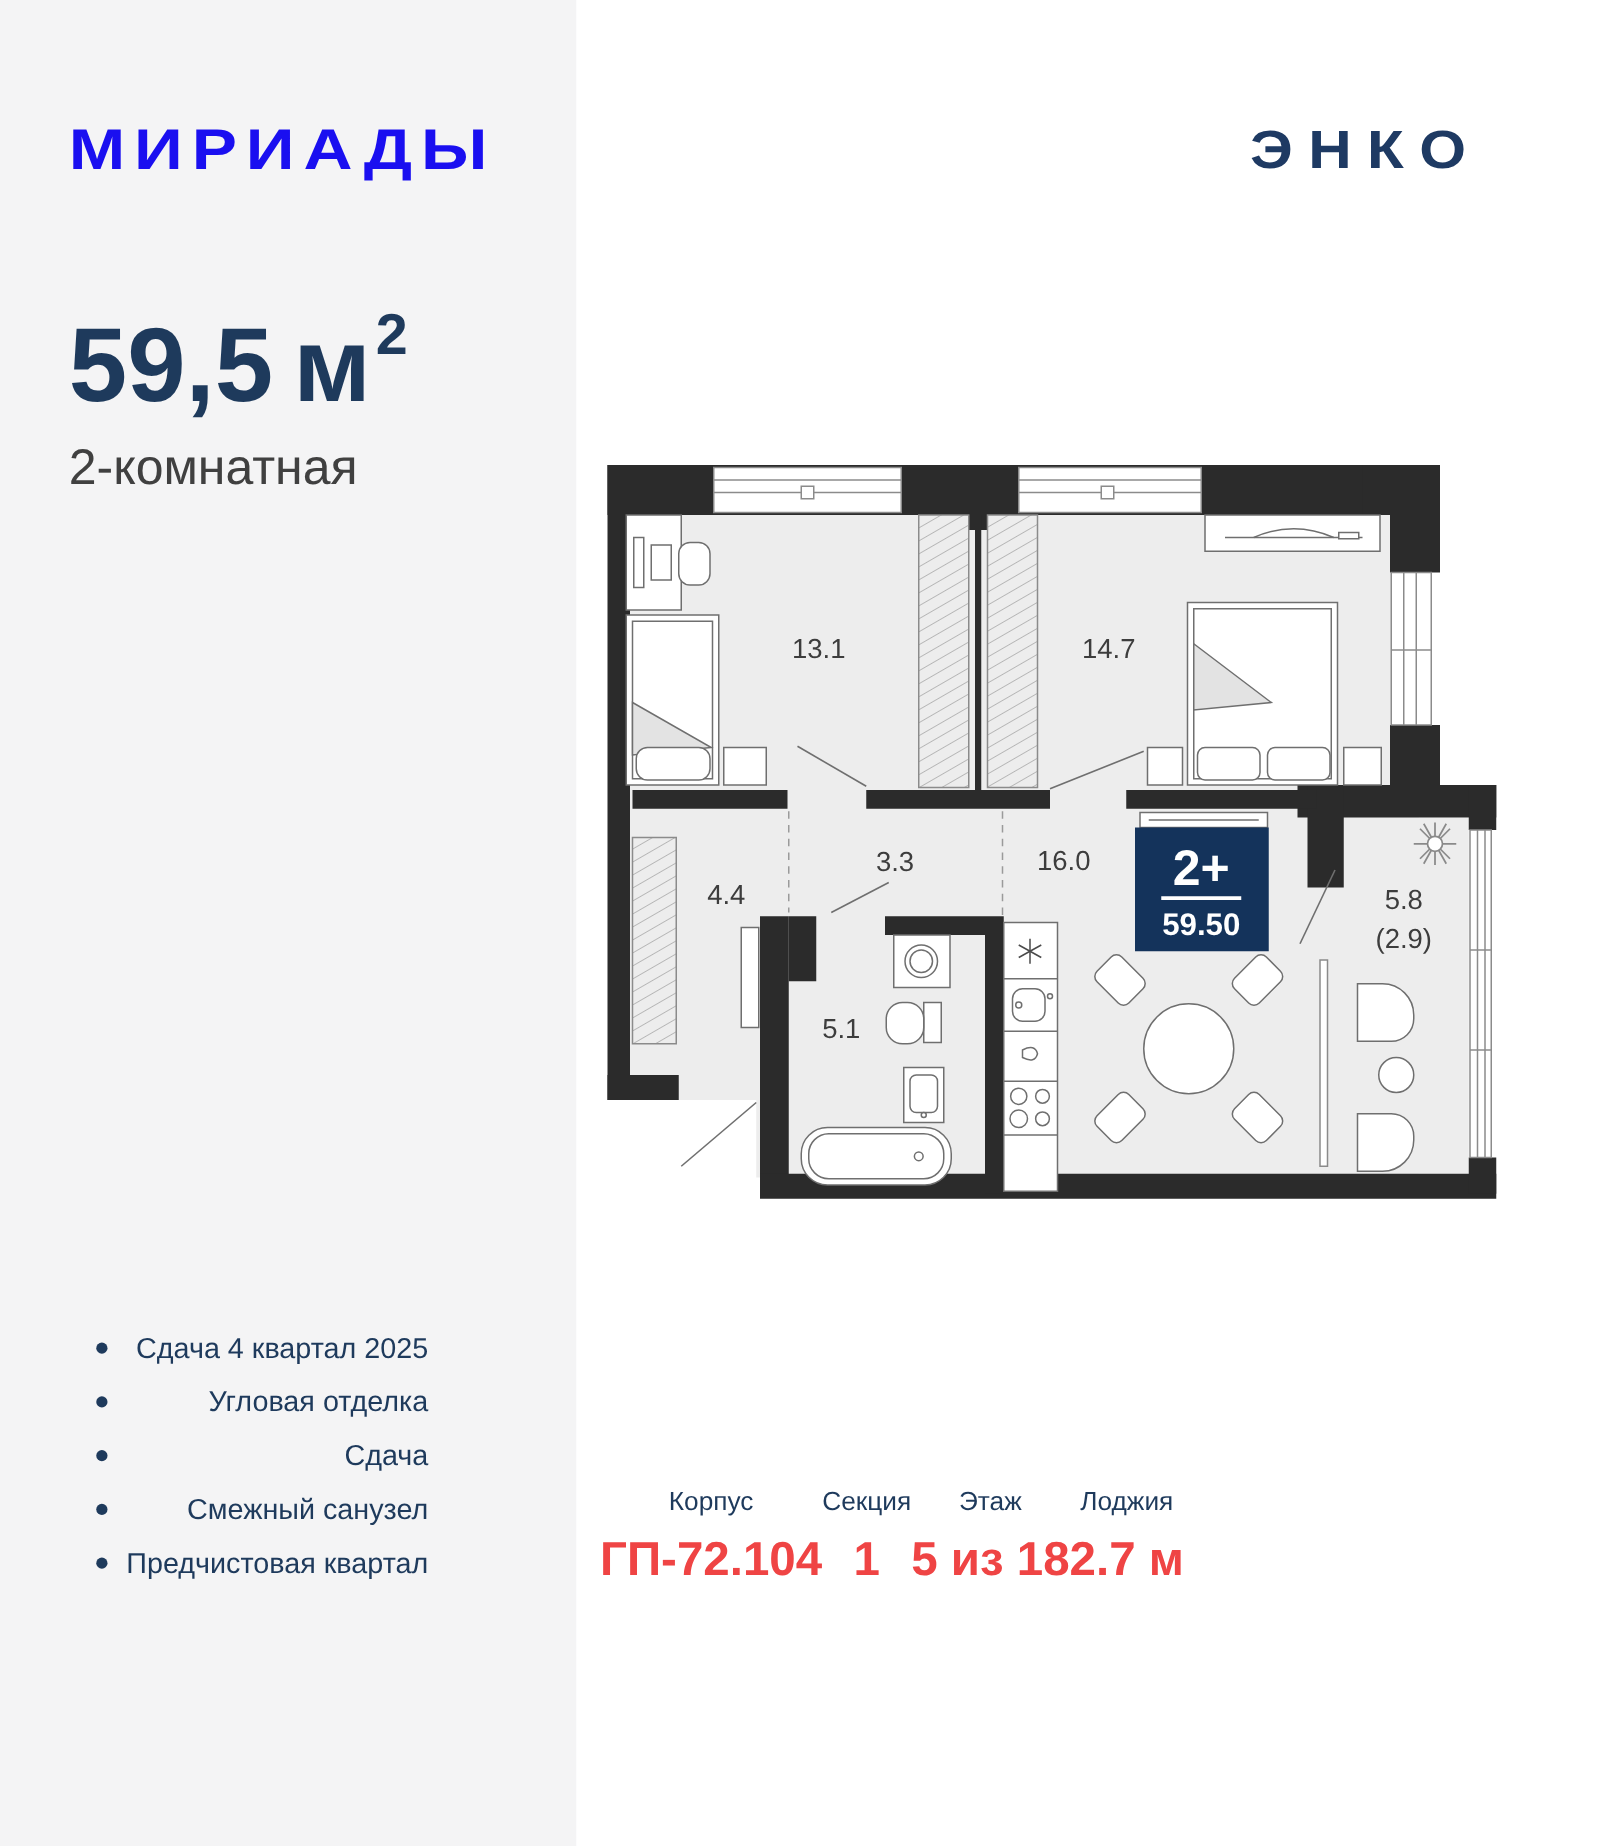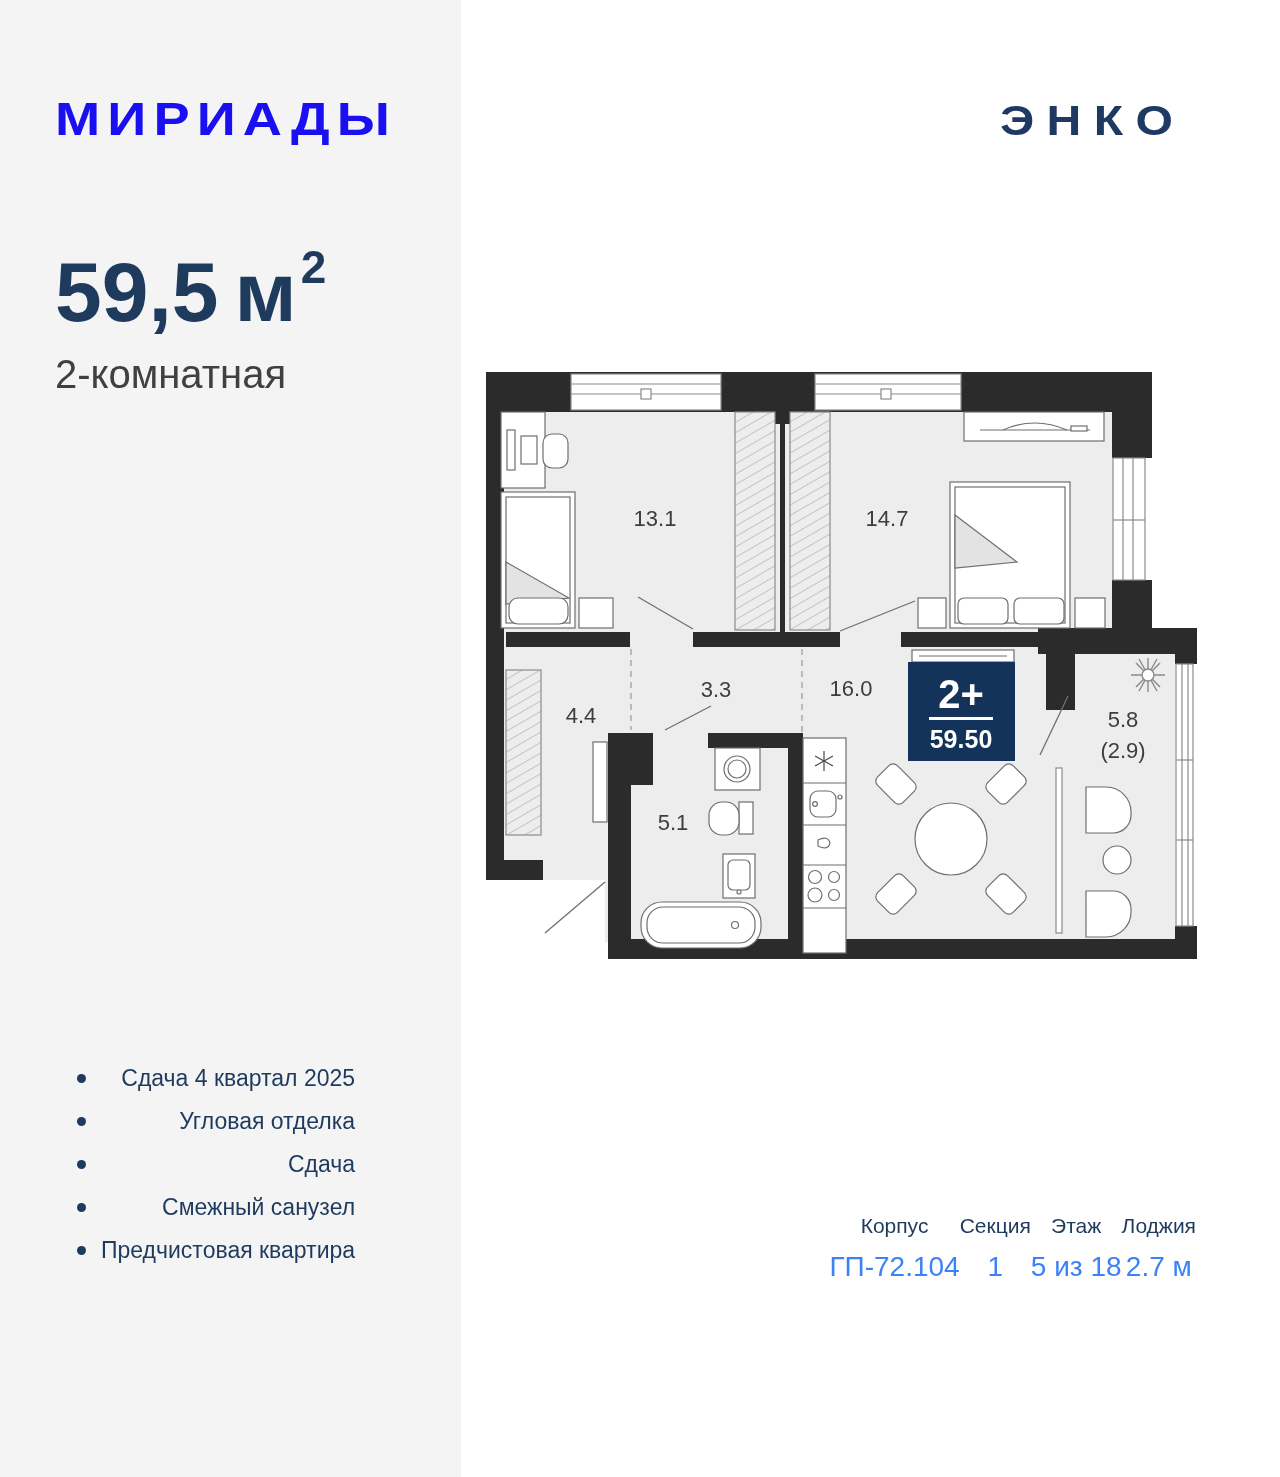--- a/index.html
+++ b/index.html
@@ -40,8 +40,7 @@
   }
   .details{
     position:absolute;left:480px;top:1190px;width:716px;display:flex;
-    justify-content:flex-end;
-    margin-top:24px;
+    justify-content:flex-start;
   }
   .details .col{text-align:center;}
   .details .label{font-size:21px;font-weight:500;color:#1e3a5c;}

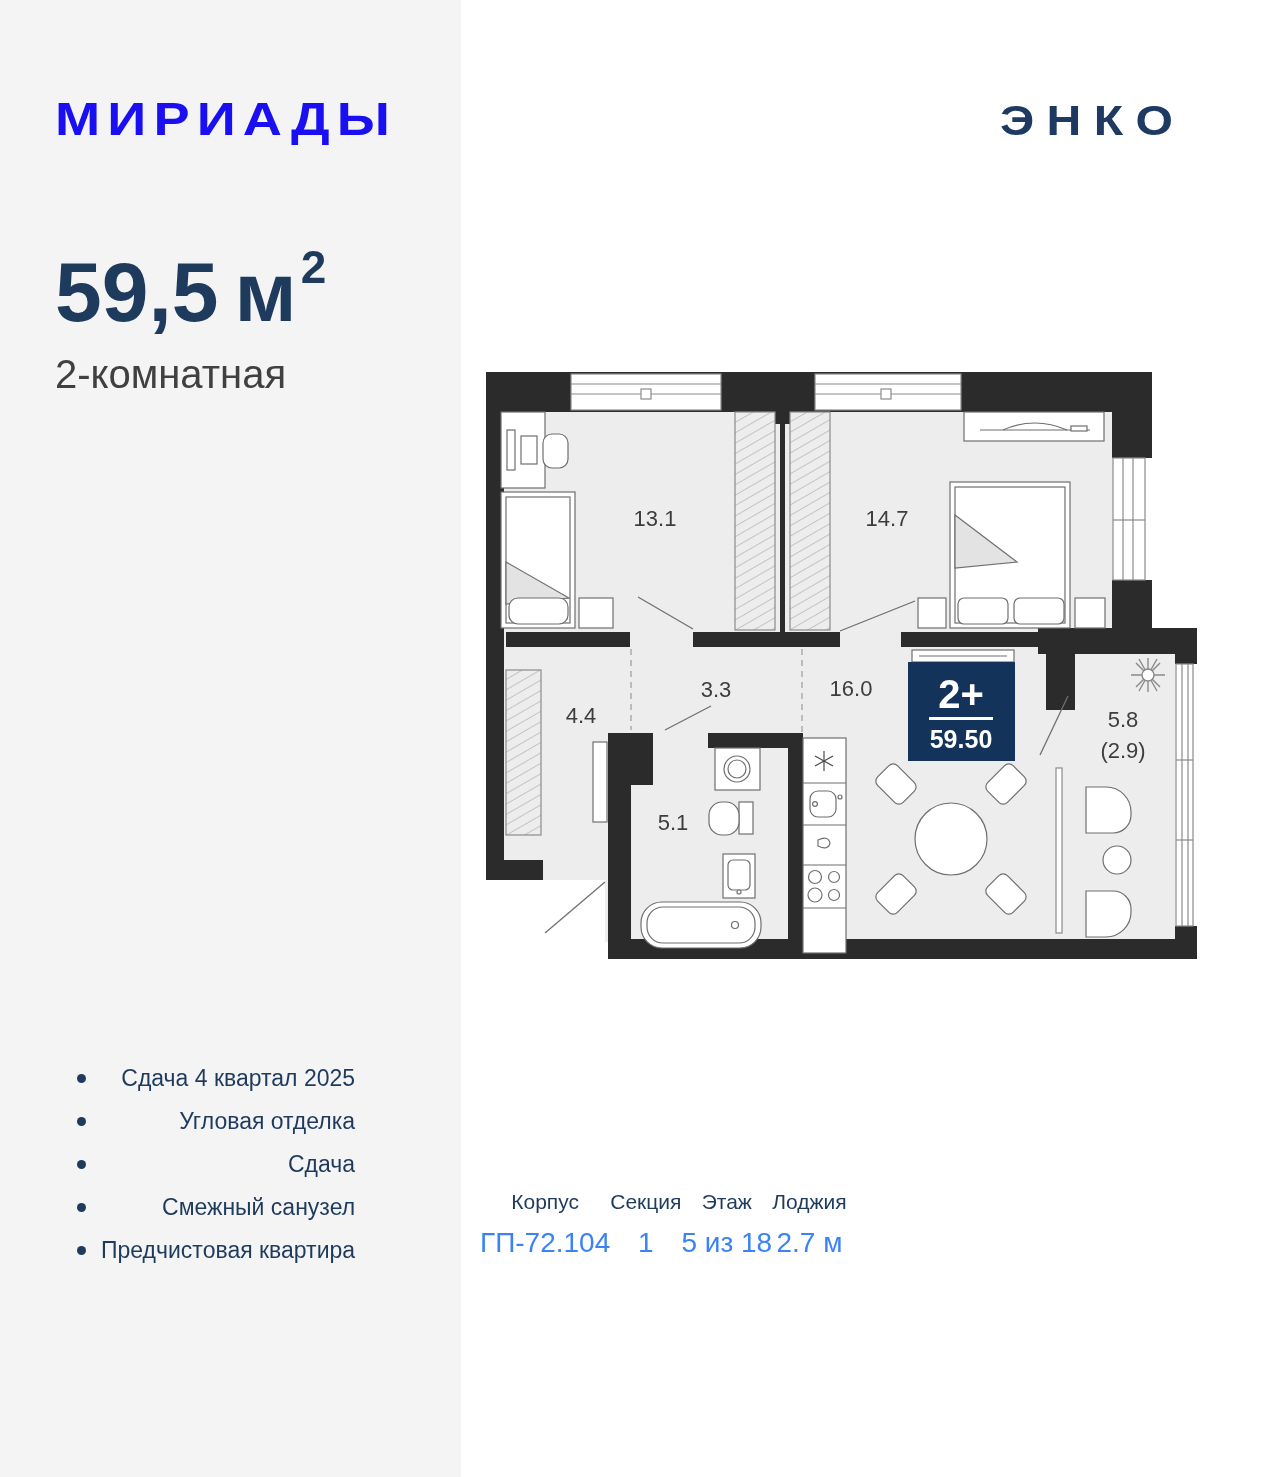--- a/index.html
+++ b/index.html
@@ -293,7 +293,7 @@
     </li>
   <li>
       <span class="dot"></span>
-      <span>Предчистовая квартира</span>
+      <span>Предчистовая квартал</span>
     </li>
 </ul>
 

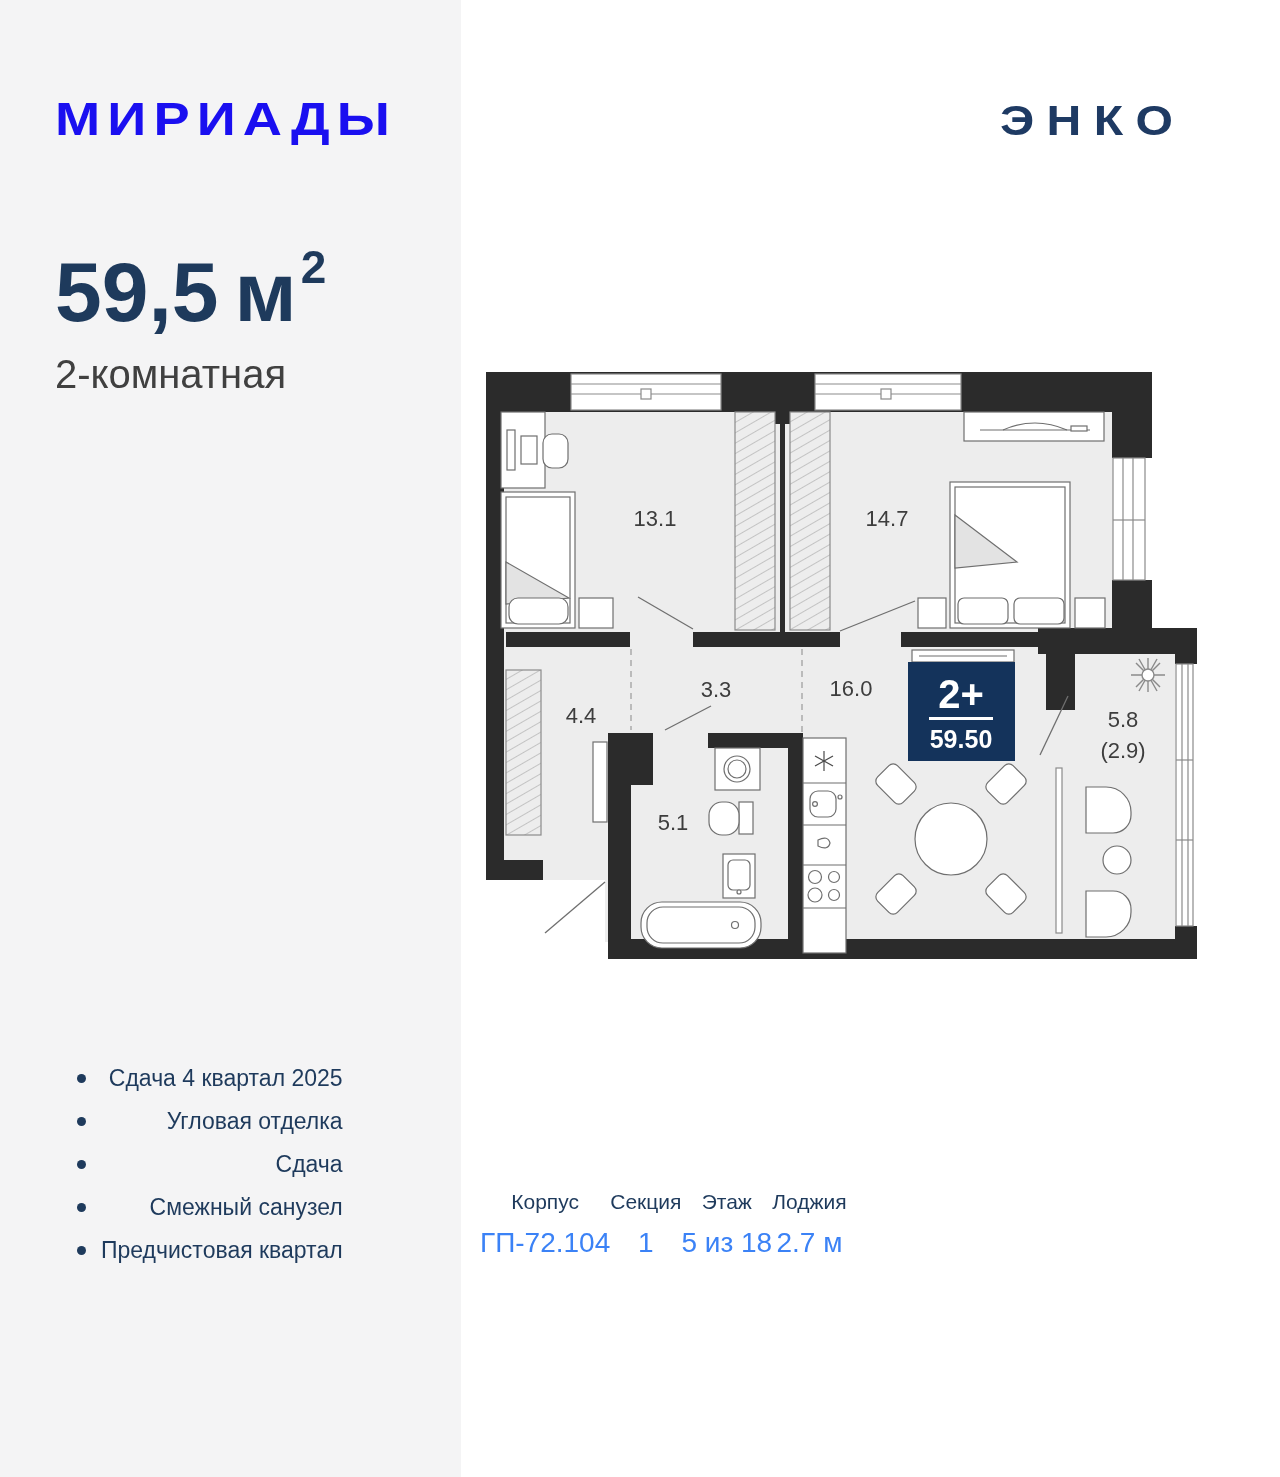--- a/index.html
+++ b/index.html
@@ -44,7 +44,7 @@
   }
   .details .col{text-align:center;}
   .details .label{font-size:21px;font-weight:500;color:#1e3a5c;}
-  .details .value{font-size:28px;font-weight:400;color:#3b82f6;margin-top:13px;white-space:nowrap;}
+  .details .value{font-size:38px;font-weight:700;color:#ef4444;margin-top:13px;white-space:nowrap;}
   svg text{font-family:"Liberation Sans", sans-serif;}
 </style>
 </head>

